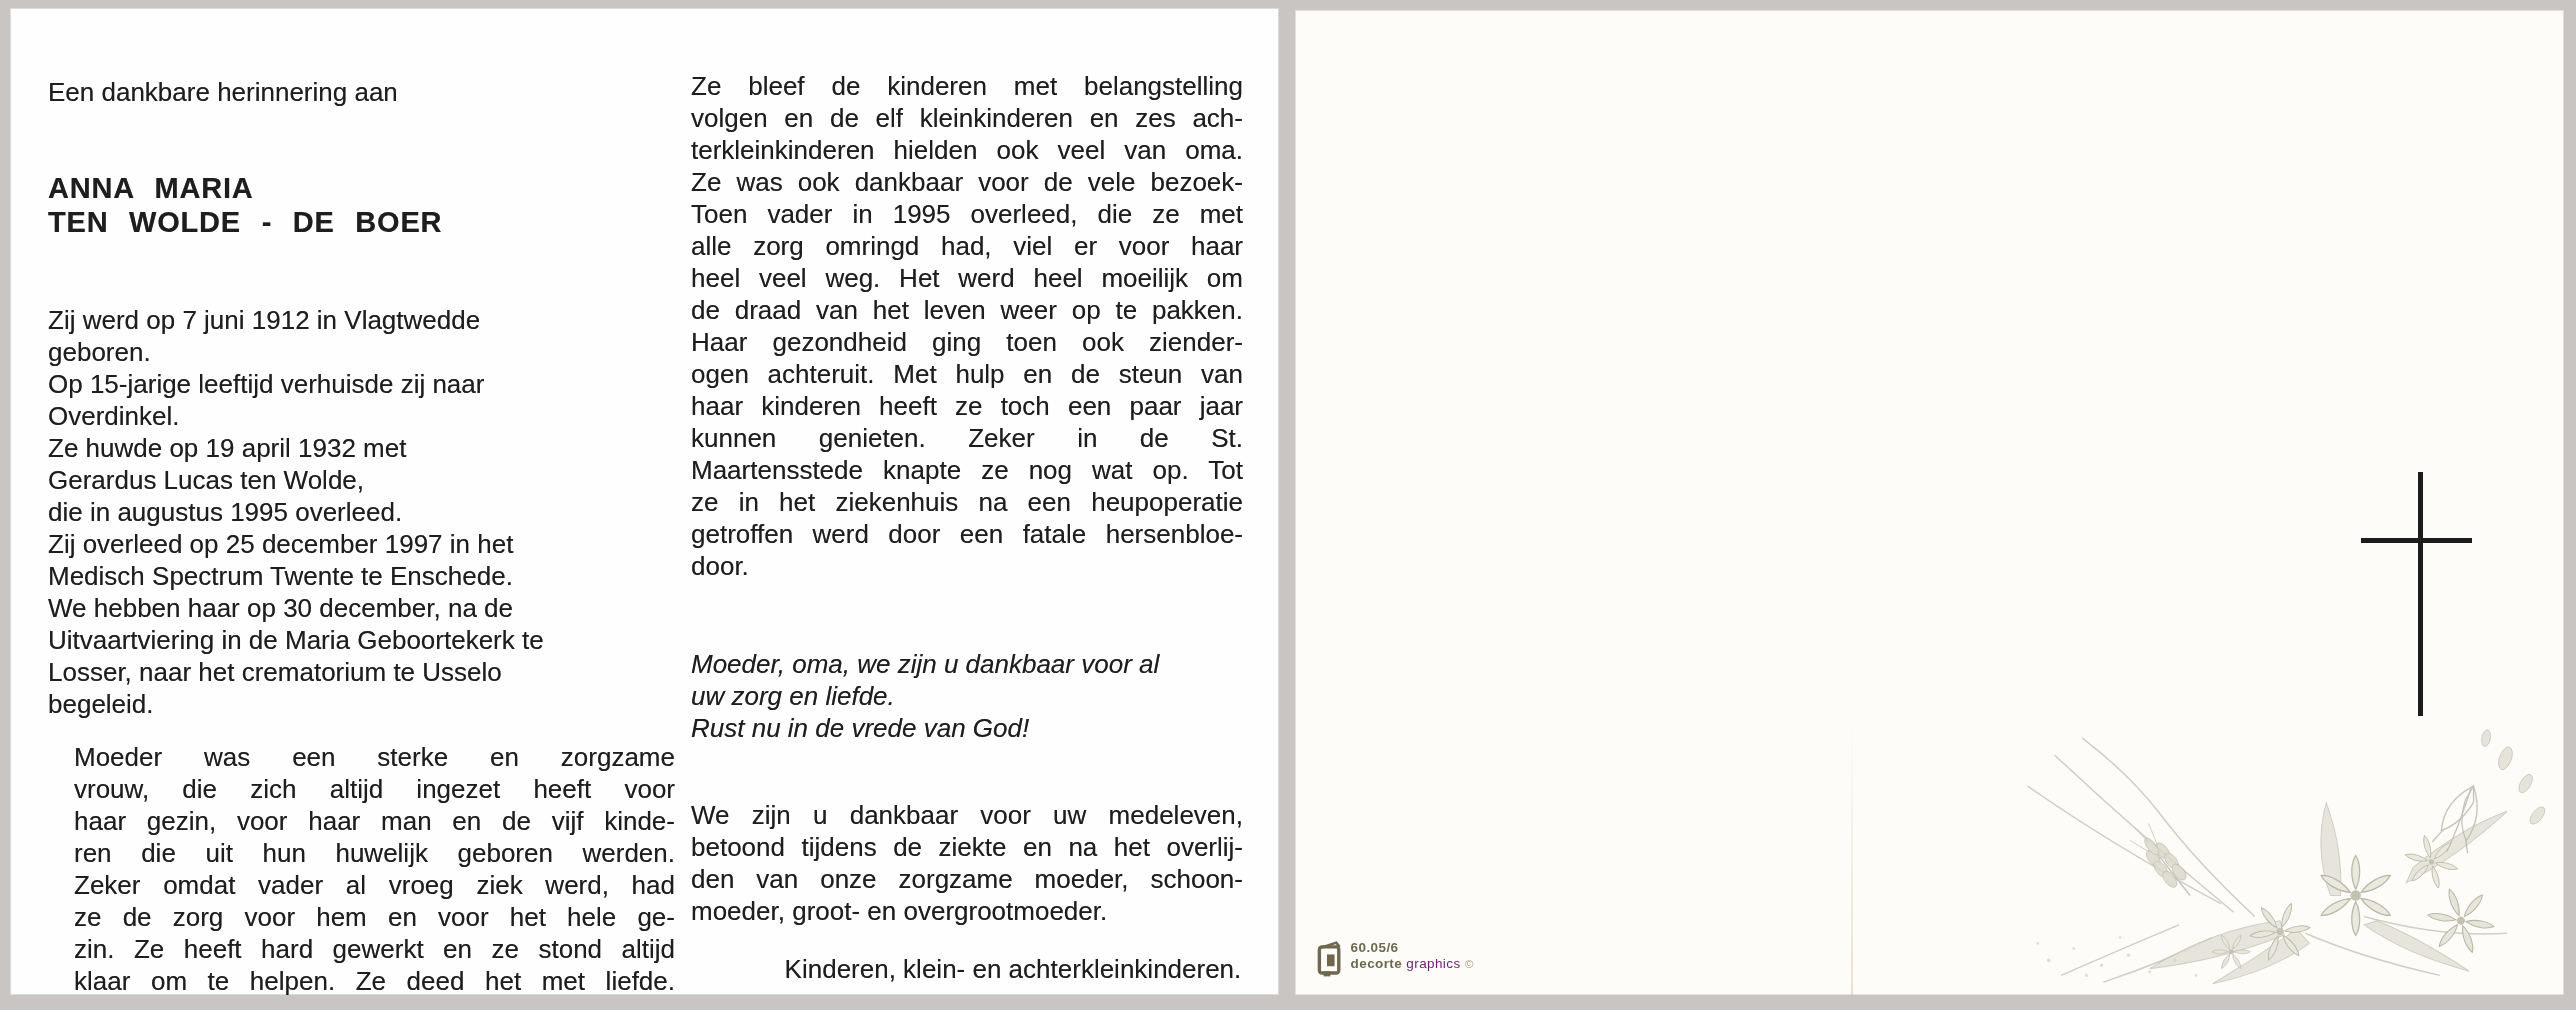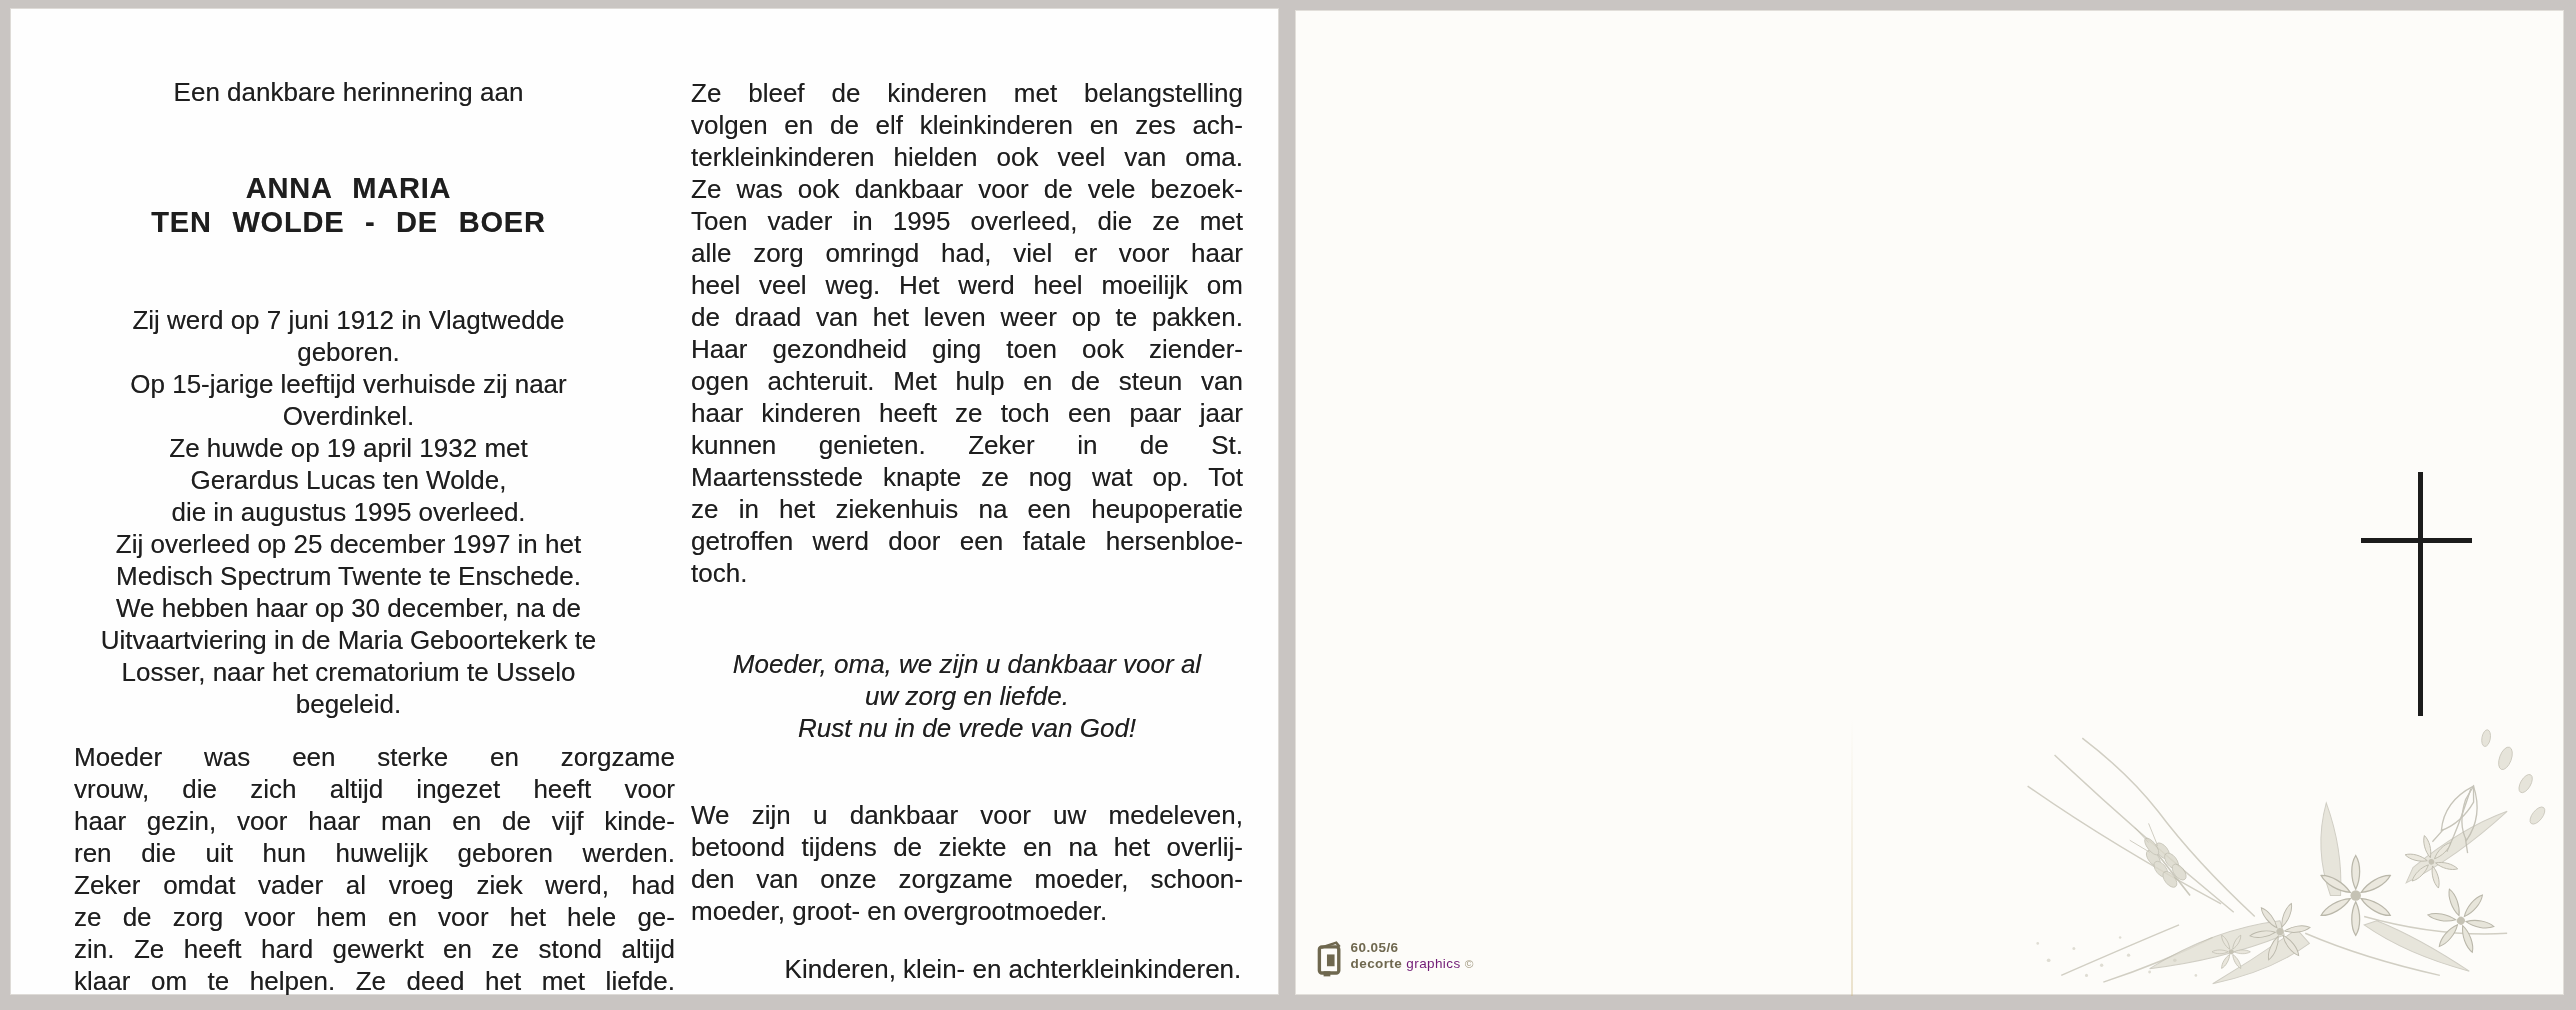--- a/index.html
+++ b/index.html
@@ -25,7 +25,7 @@
   }
   .c1{left:37px;width:601px;}
   .c2{left:680px;width:552px;}
-  .centered{text-align:center;white-space:pre-line;}
+  .centered{text-align:left;white-space:pre-line;}
   #c1-header{top:67px;}
   #c1-name{
     top:162px;font-weight:bold;font-size:29px;line-height:34px;

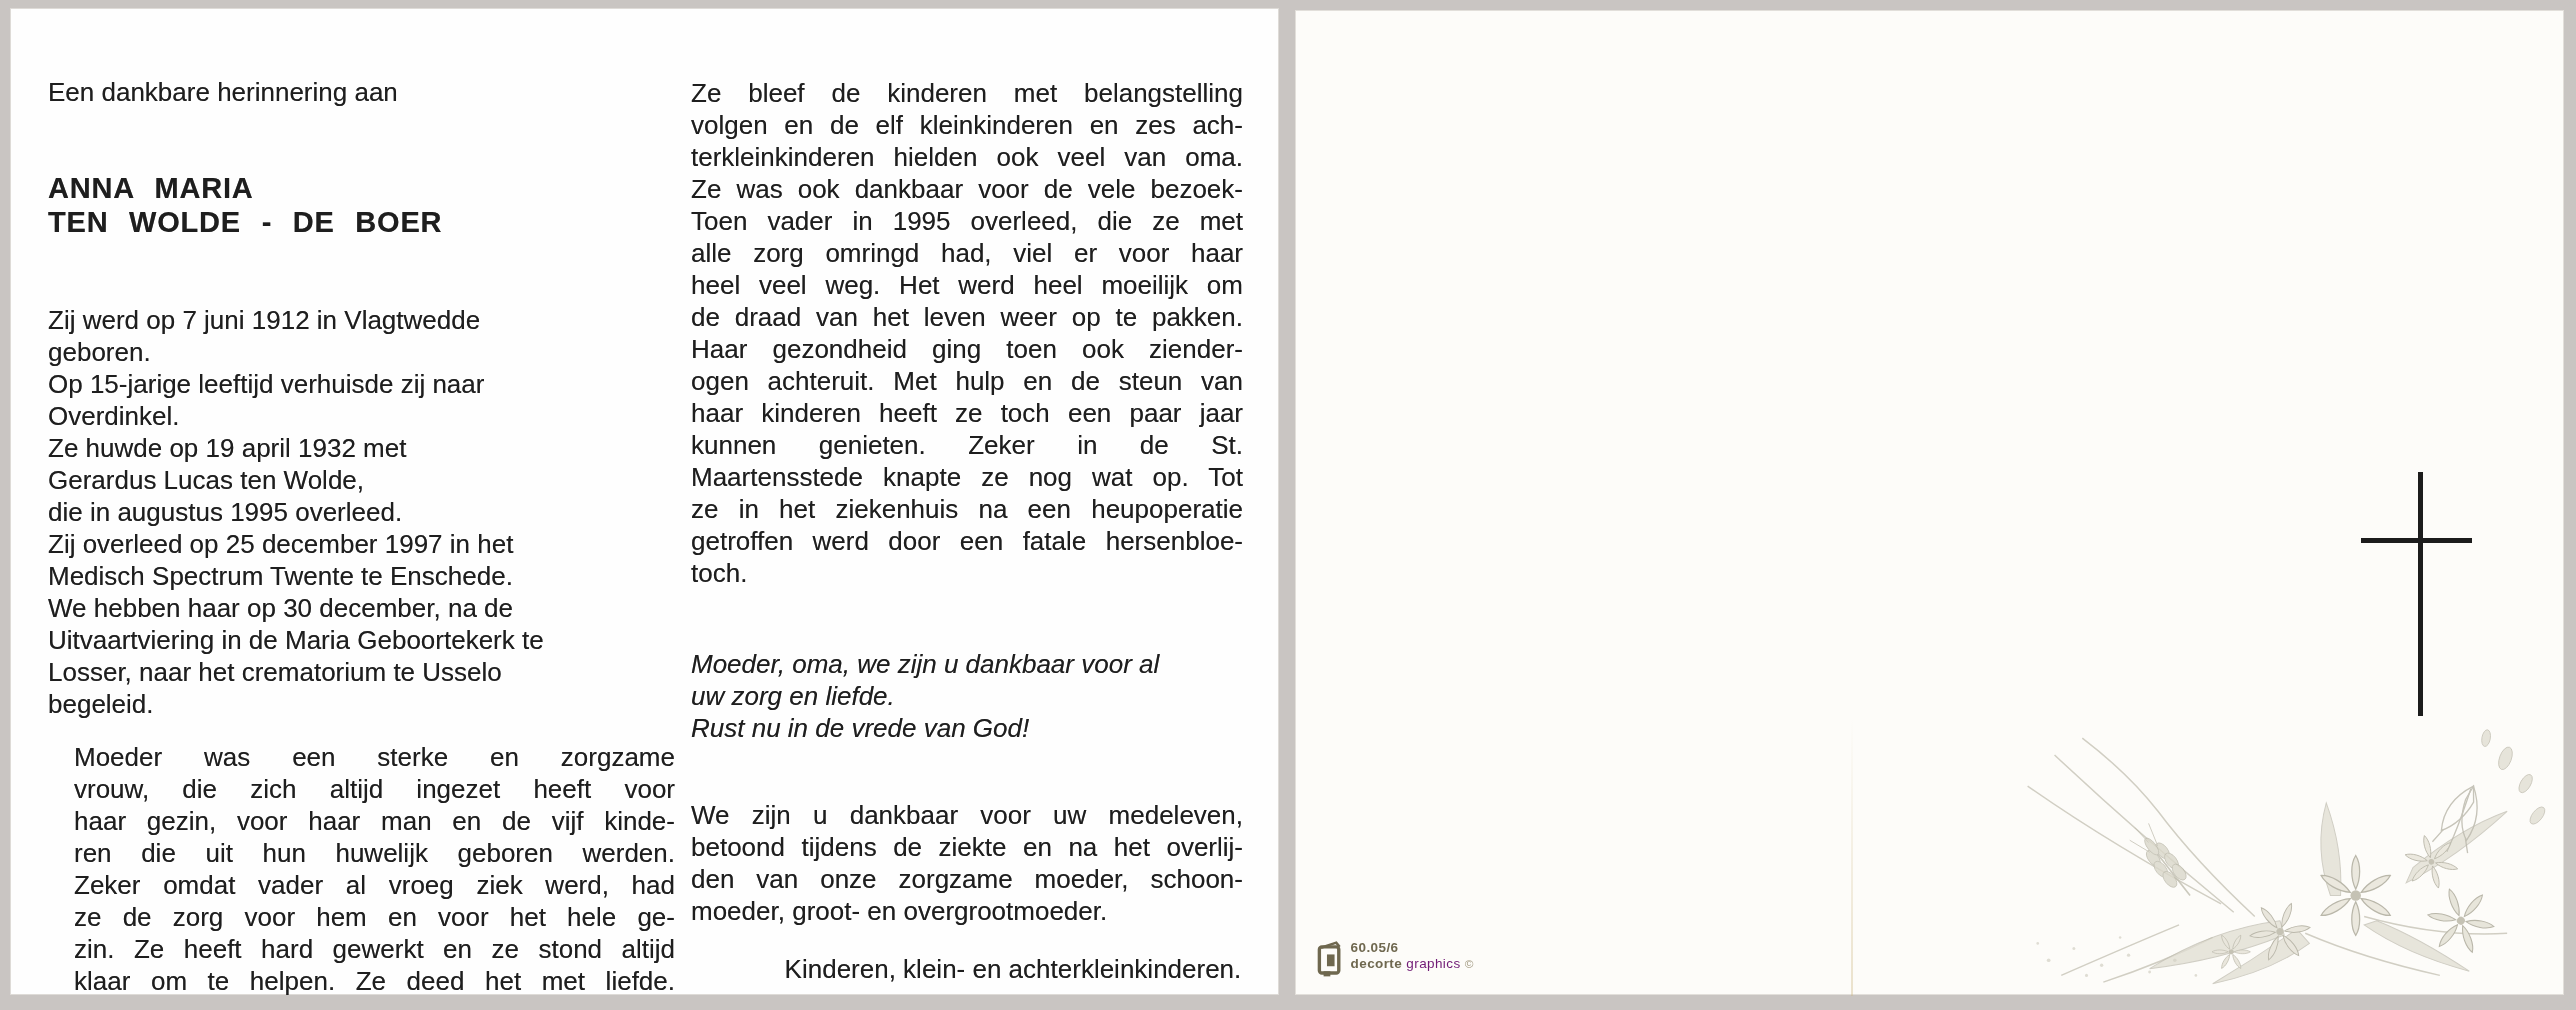--- a/index.html
+++ b/index.html
@@ -33,7 +33,7 @@
   }
   #c1-intro{top:295px;}
   #c1-para{top:732px;margin-left:26px;}
-  #c2-para1{top:68px;}
+  #c2-para1{top:61px;}
   #c2-tribute{top:639px;font-style:italic;}
   #c2-para2{top:790px;}
   #c2-signature{top:944px;text-align:right;padding-right:1.7px;box-sizing:border-box;}

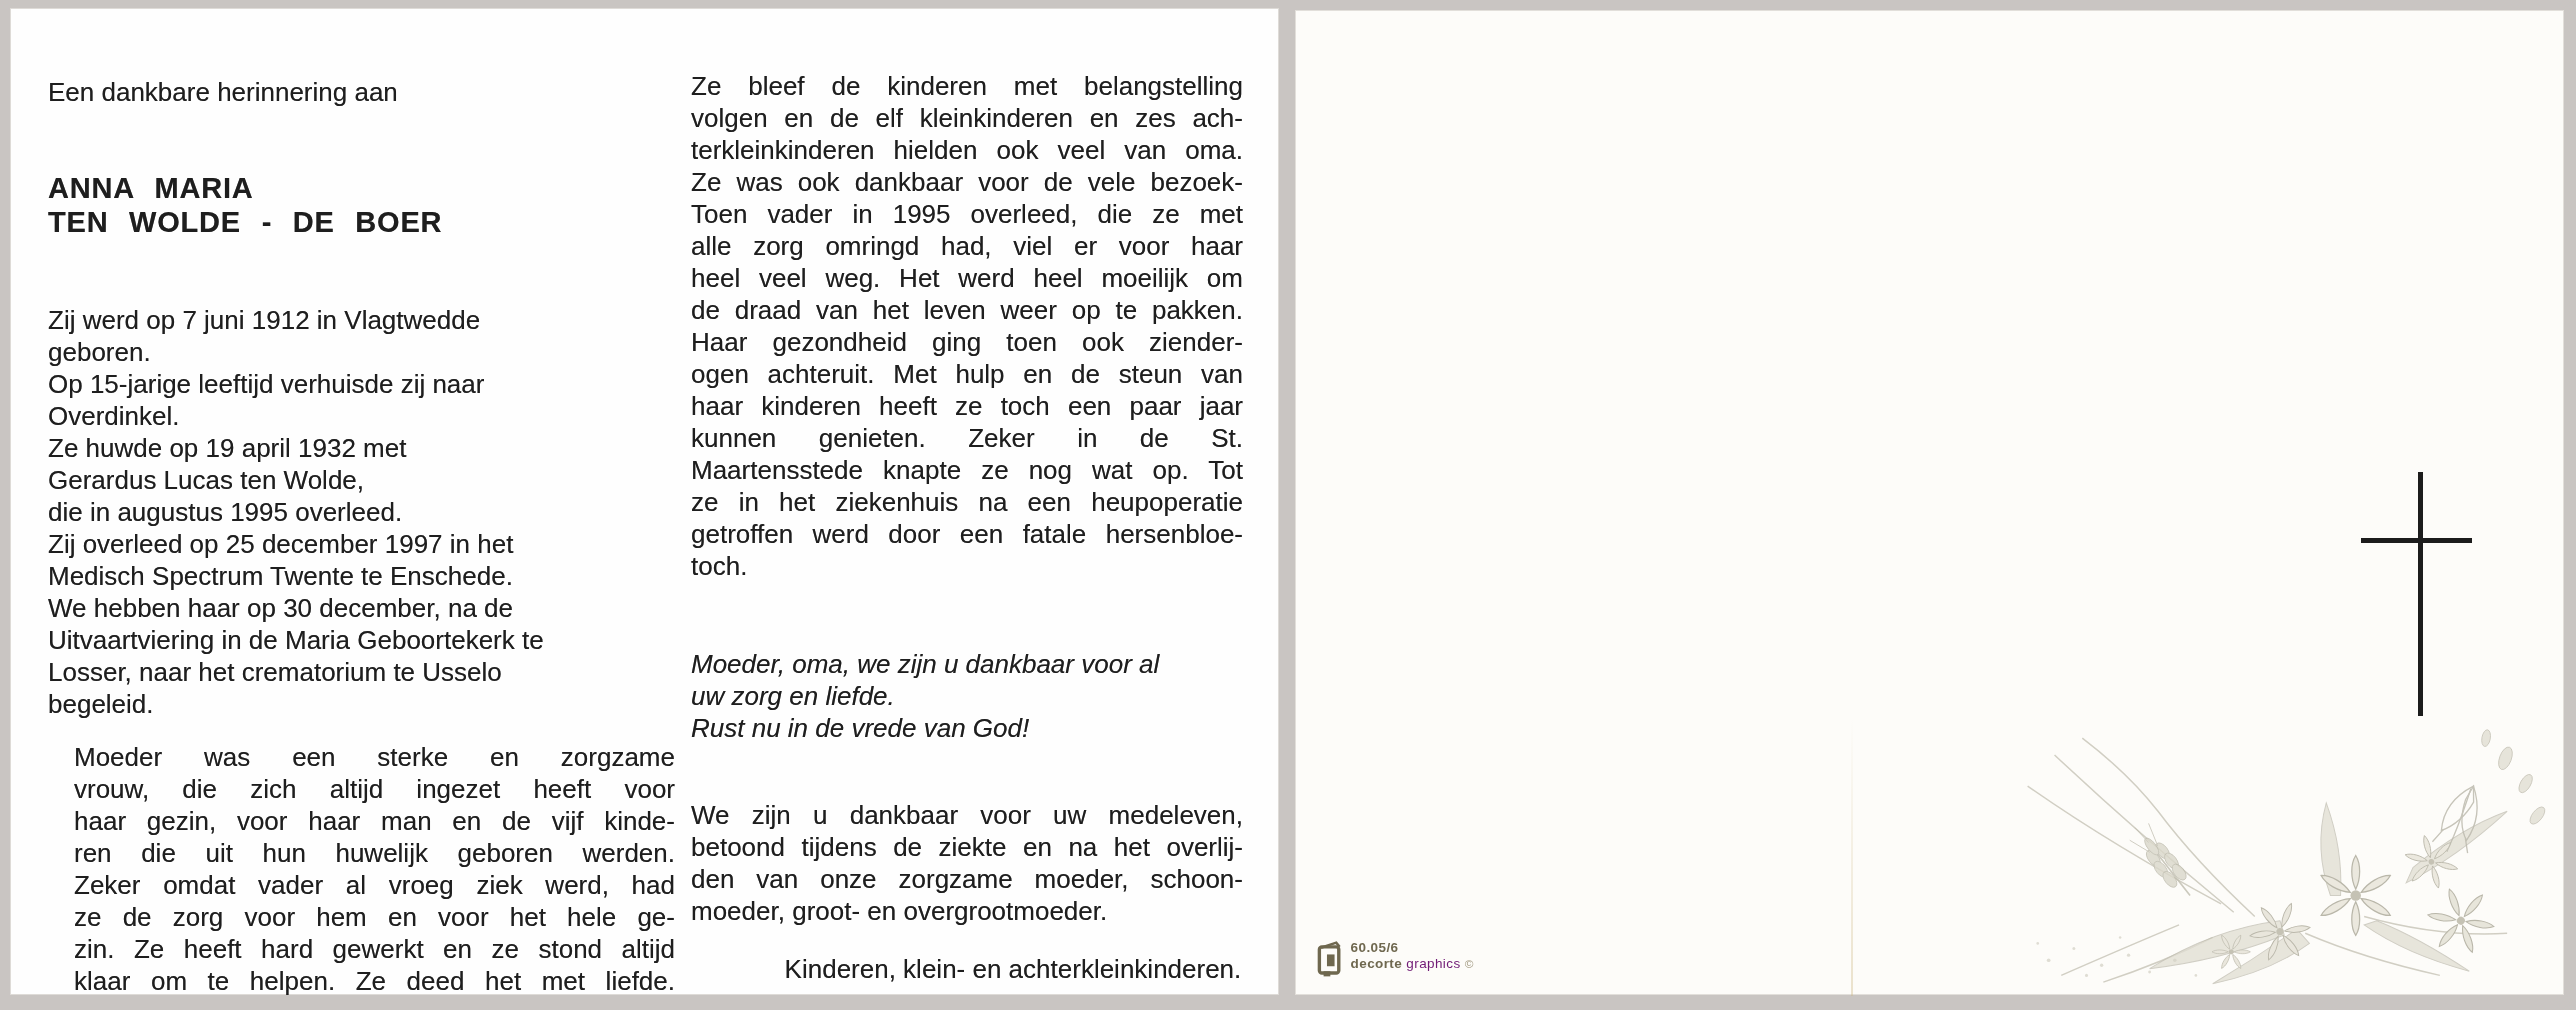--- a/index.html
+++ b/index.html
@@ -113,7 +113,7 @@
     <div class="jl">Maartensstede knapte ze nog wat op. Tot</div>
     <div class="jl">ze in het ziekenhuis na een heupoperatie</div>
     <div class="jl">getroffen werd door een fatale hersenbloe-</div>
-    <div class="jl jl-end">toch.</div>
+    <div class="jl jl-end">door.</div>
   </div>
 
   <div class="tblock c2 centered" id="c2-tribute">Moeder, oma, we zijn u dankbaar voor al

